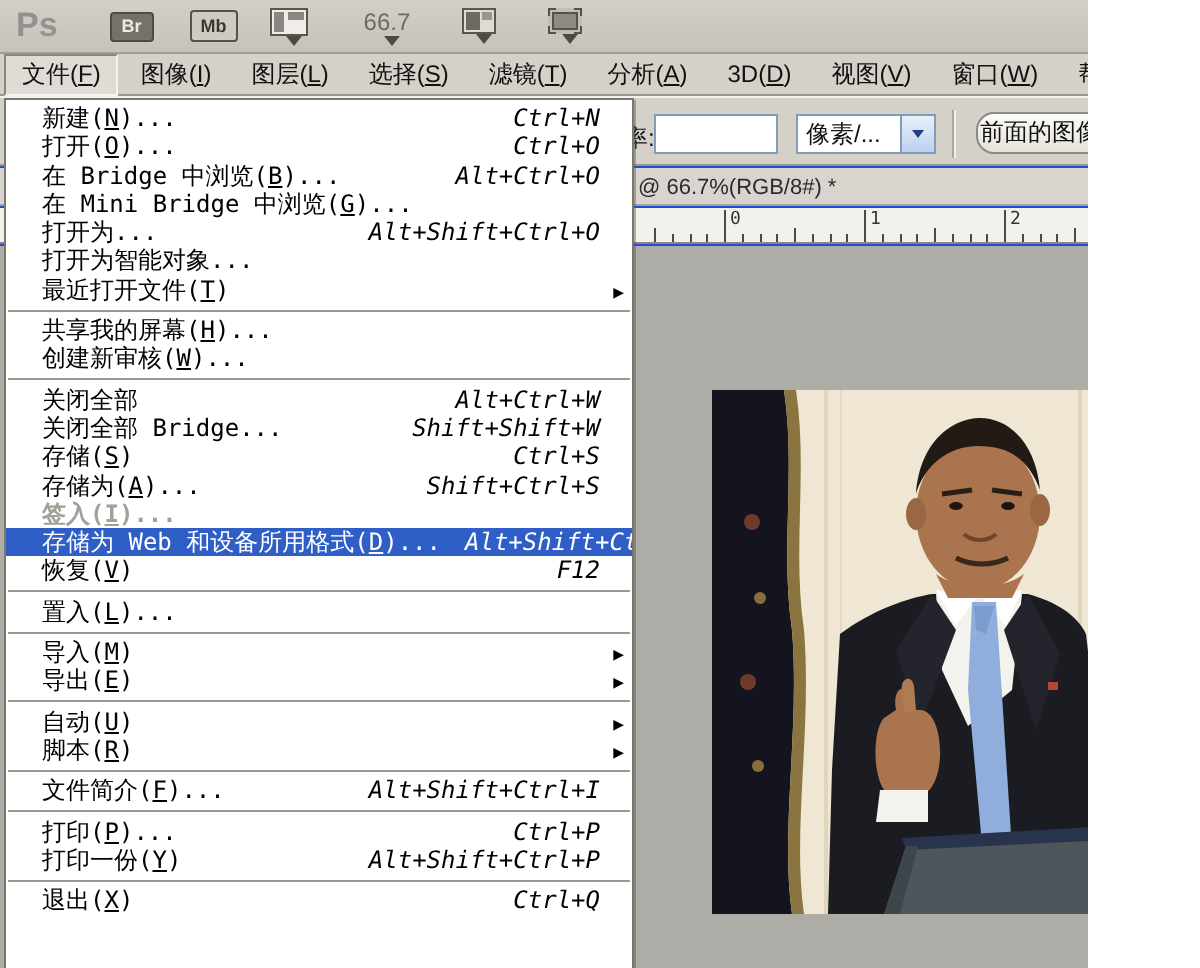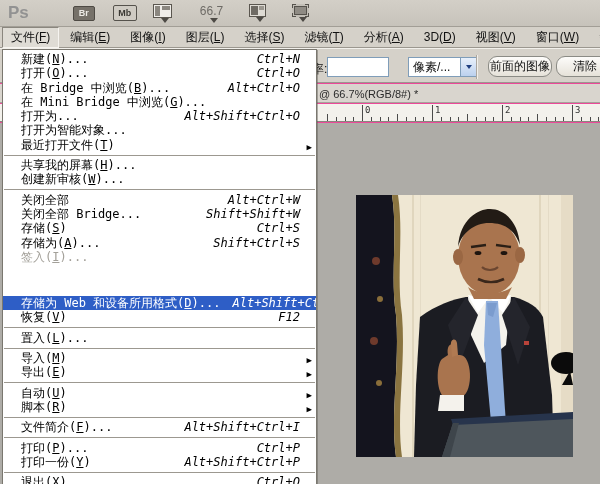--- a/index.html
+++ b/index.html
@@ -5,7 +5,7 @@
   * { box-sizing: border-box; margin: 0; padding: 0; }
   html,body { width:600px; height:484px; overflow:hidden; }
   body { font-family:"Liberation Sans","DejaVu Sans",sans-serif; }
-  .screen { position:relative; width:600px; height:484px; background:#ec4899; overflow:hidden; }
+  .screen { position:relative; width:544px; height:484px; background:#1d4ed8; overflow:hidden; }
 
   
   .appbar { position:absolute; left:0; top:0; width:600px; height:27px;

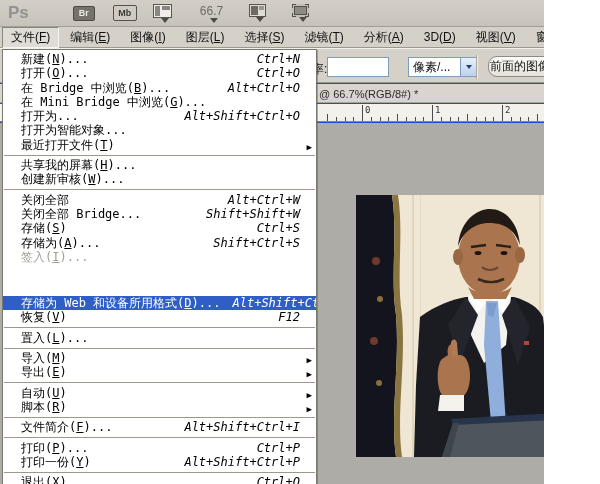--- a/index.html
+++ b/index.html
@@ -13,7 +13,7 @@
             display:flex; align-items:center; }
   .ps-logo { font-weight:bold; font-size:17px; color:#929292; margin-left:8px; letter-spacing:0px; }
   .sq-btn { font-size:9px; font-weight:bold; border-radius:2px; display:flex; align-items:center; justify-content:center; }
-  .br-btn { margin-left:44px; width:22px; height:15px; background:#767169; border:1px solid #4E4A44; color:#EDEBE6; }
+  .br-btn { margin-left:26px; width:22px; height:15px; background:#767169; border:1px solid #4E4A44; color:#EDEBE6; }
   .mb-btn { margin-left:18px; width:24px; height:16px; background:#CFCBC3; border:1px solid #55524C; color:#3A3833;text-align:right; }
   .tool-group { display:flex; align-items:center; margin-left:16px;flex-direction:column; }
   .drop-arrow { width:0; height:0; border-left:4px solid transparent; border-right:4px solid transparent;

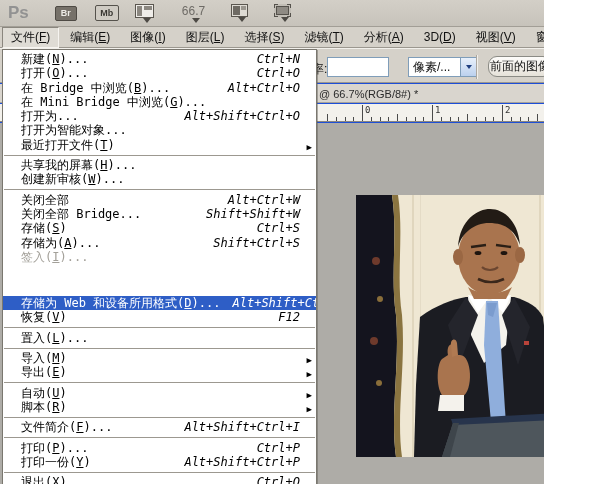--- a/index.html
+++ b/index.html
@@ -116,7 +116,6 @@
 
   <div class="menubar" id="menubar">
       <div class="mb-item active">文件(<u>F</u>)</div>
-      <div class="mb-item">编辑(<u>E</u>)</div>
       <div class="mb-item">图像(<u>I</u>)</div>
       <div class="mb-item">图层(<u>L</u>)</div>
       <div class="mb-item">选择(<u>S</u>)</div>

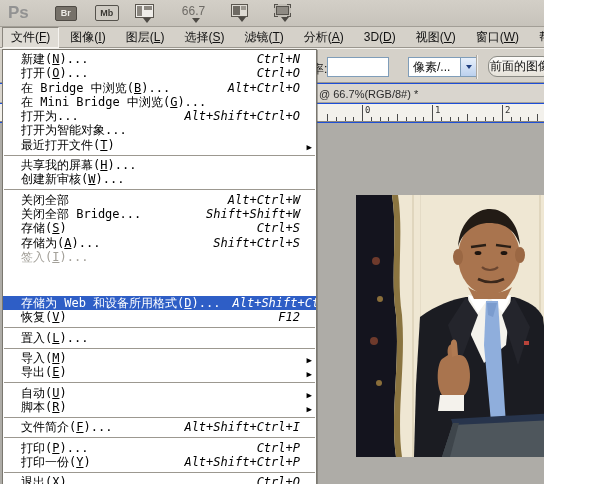--- a/index.html
+++ b/index.html
@@ -53,7 +53,7 @@
   .opt-input { position:absolute; left:327px; top:8px; width:62px; height:20px; background:#fff;
                border:1px solid #7F9DB9; font-size:12px; padding:0 3px; }
   .opt-select { position:absolute; left:398px; top:8px; width:70px; height:20px; background:#fff;
-                border:1px solid #7F9DB9; display:flex; align-items:center;margin-left:10px; }
+                border:1px solid #7F9DB9; display:flex; align-items:center; }
   .opt-select .sel-text { flex:1; padding-left:4px; font-size:12px; color:#111; white-space:nowrap; overflow:hidden; }
   .sel-btn { width:17px; height:18px; background:linear-gradient(#E8F0FB,#BCD1EE); border-left:1px solid #7F9DB9;
              display:flex; align-items:center; justify-content:center; }

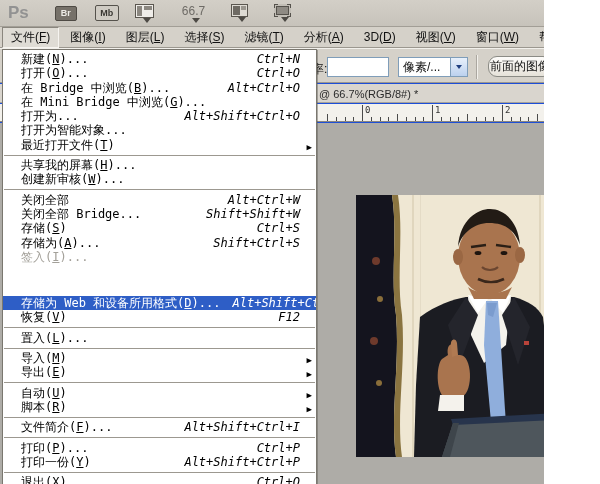--- a/index.html
+++ b/index.html
@@ -84,7 +84,7 @@
   .mi .sc { margin-left:12px;font-style:italic; }
   .mi .sub { position:absolute; right:4px; top:2px; font-size:9px; }
   .mi.selected { background:#2E5EC6; color:#FFFFFF;margin-top:32px; }
-  .mi.disabled { color:#A3A099; }
+  .mi.disabled { color:#A3A099;font-weight:bold; }
   .msep { height:1px; background:#9C9890; margin:2.5px 1px; }
 </style>
 </head>

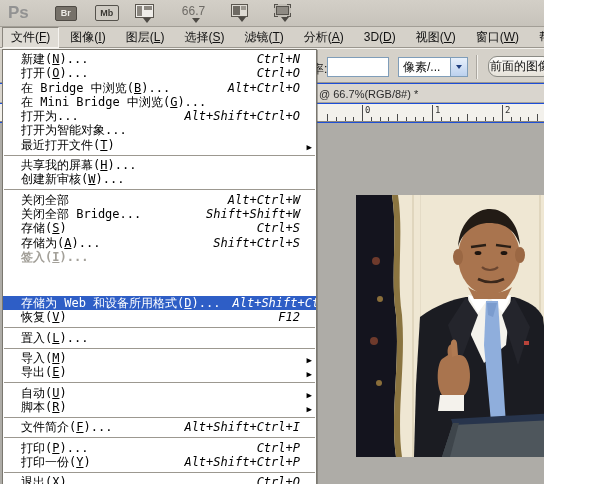--- a/index.html
+++ b/index.html
@@ -83,7 +83,7 @@
         padding:0 16px 0 18px; position:relative; white-space:nowrap; cursor:default; }
   .mi .sc { margin-left:12px;font-style:italic; }
   .mi .sub { position:absolute; right:4px; top:2px; font-size:9px; }
-  .mi.selected { background:#2E5EC6; color:#FFFFFF;margin-top:32px; }
+  .mi.selected { background:#2E5EC6; color:#FFFFFF; }
   .mi.disabled { color:#A3A099;font-weight:bold; }
   .msep { height:1px; background:#9C9890; margin:2.5px 1px; }
 </style>

